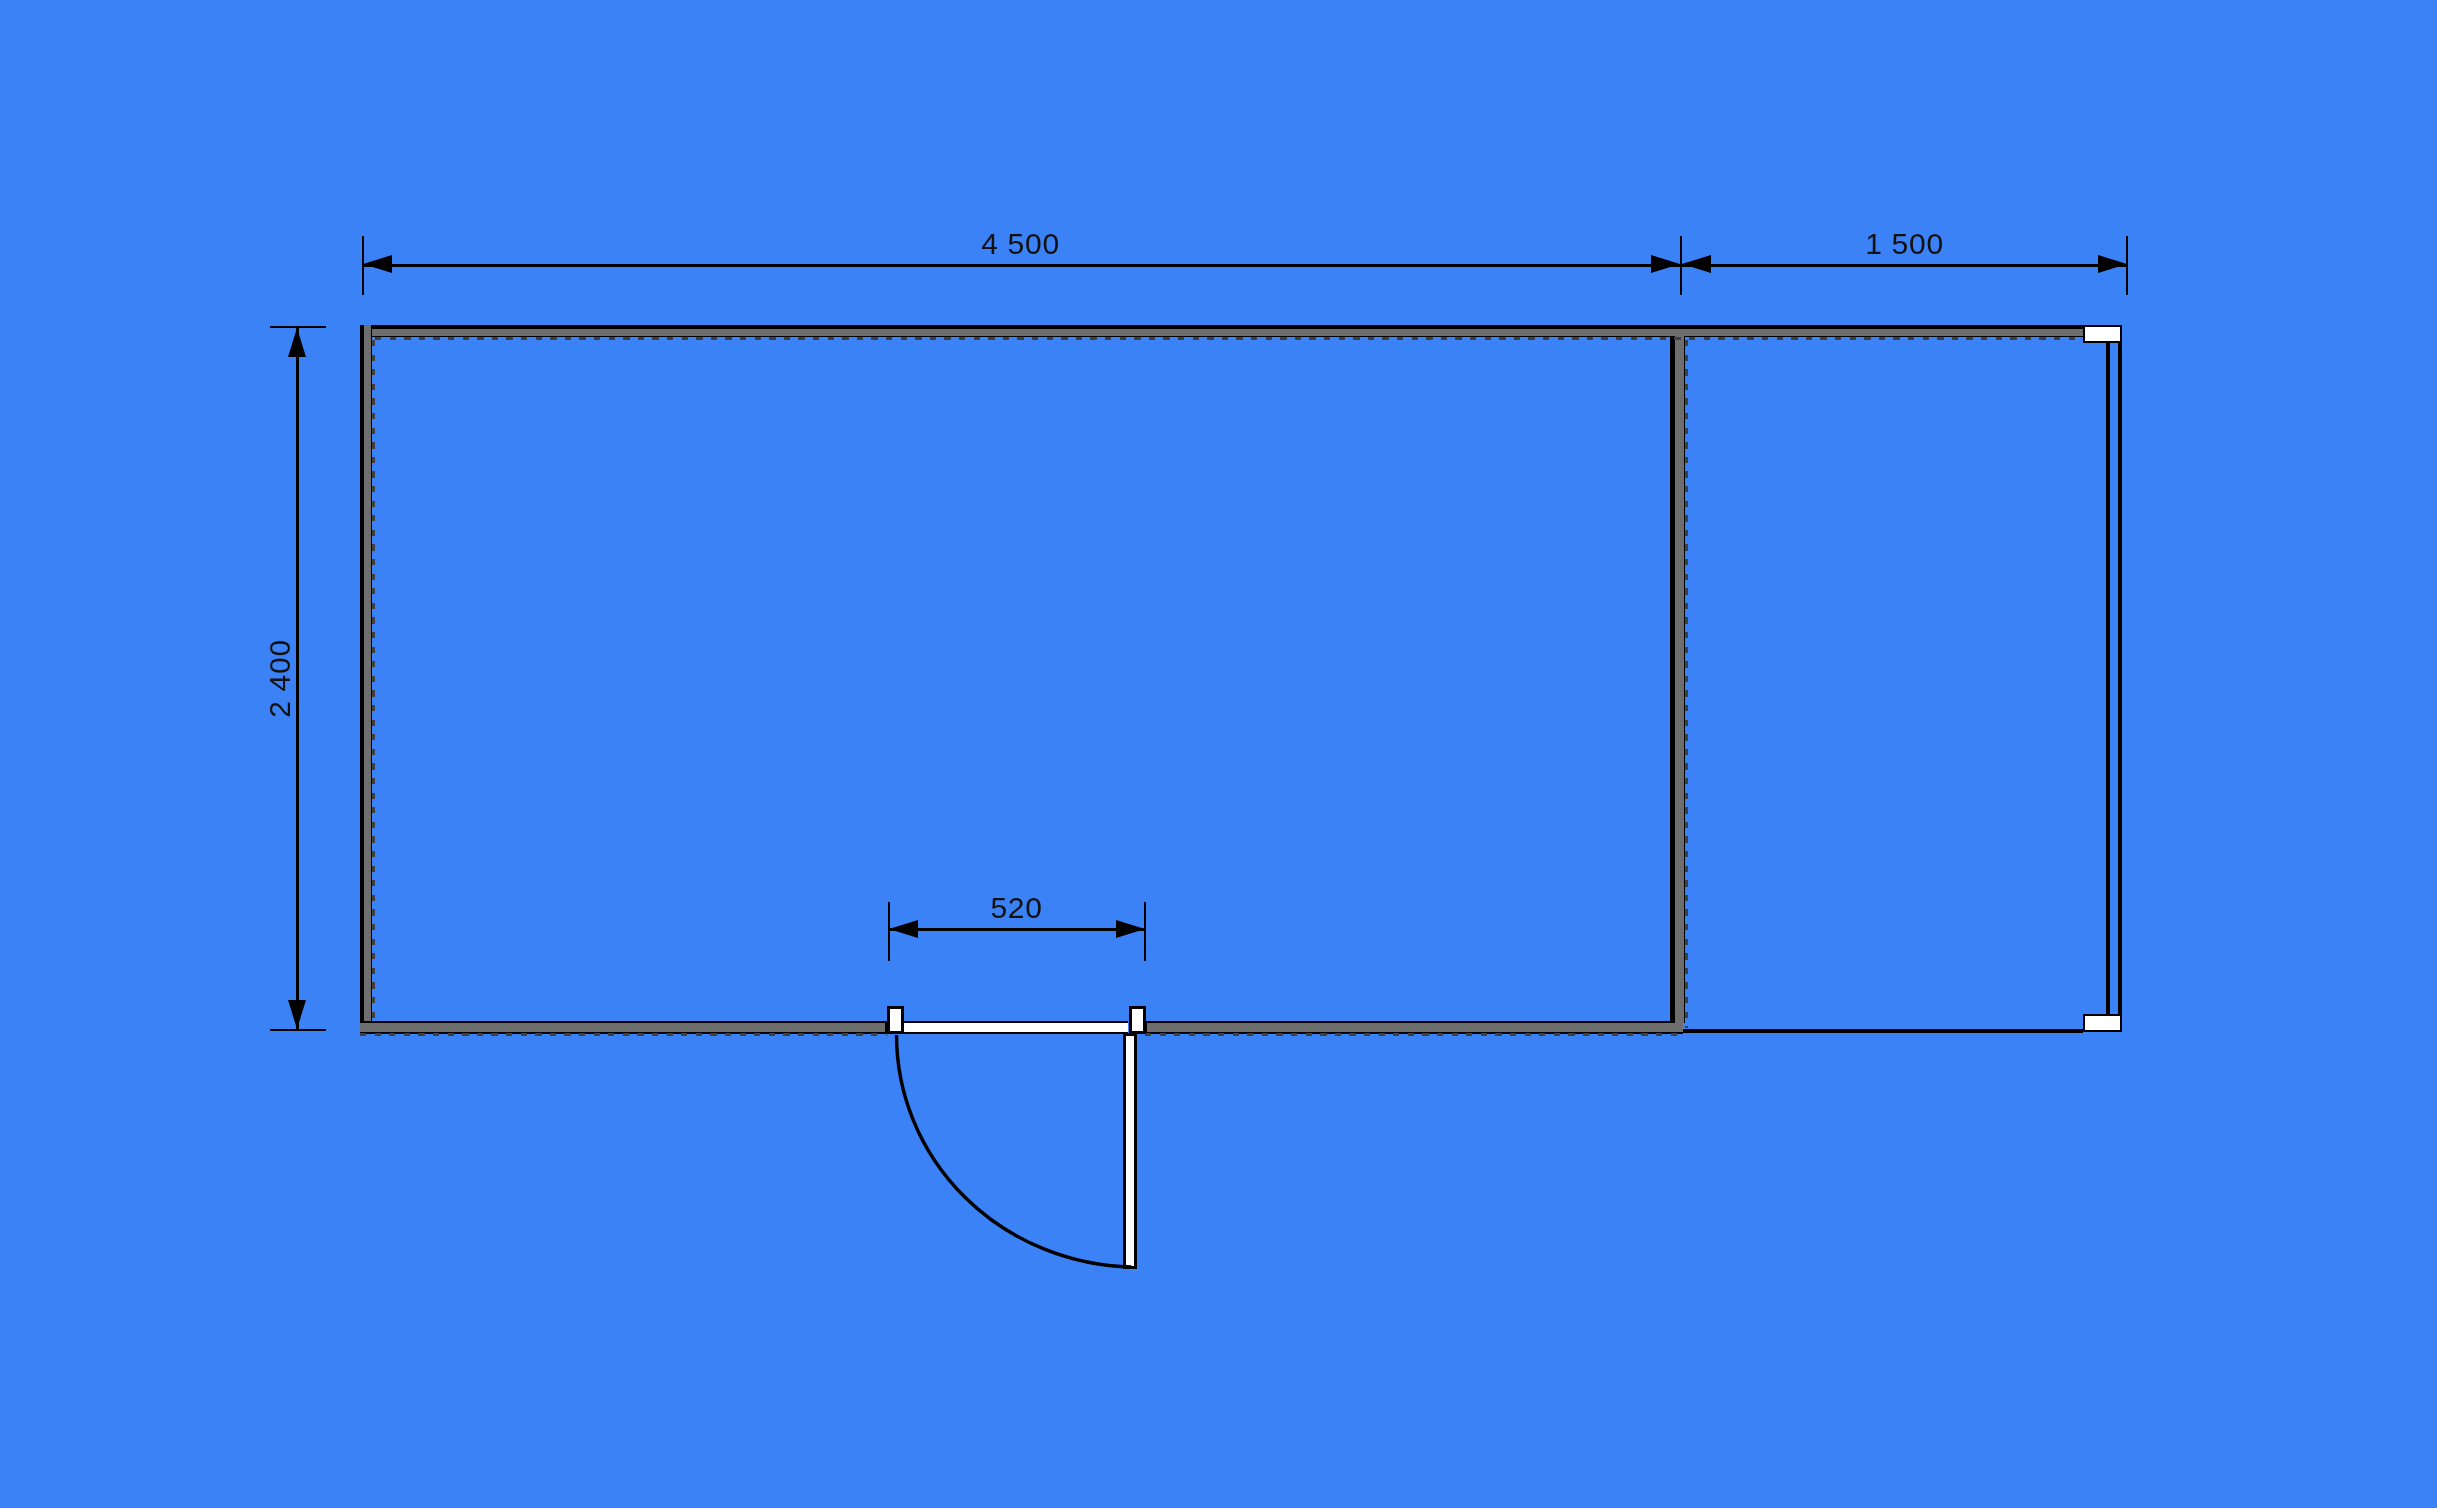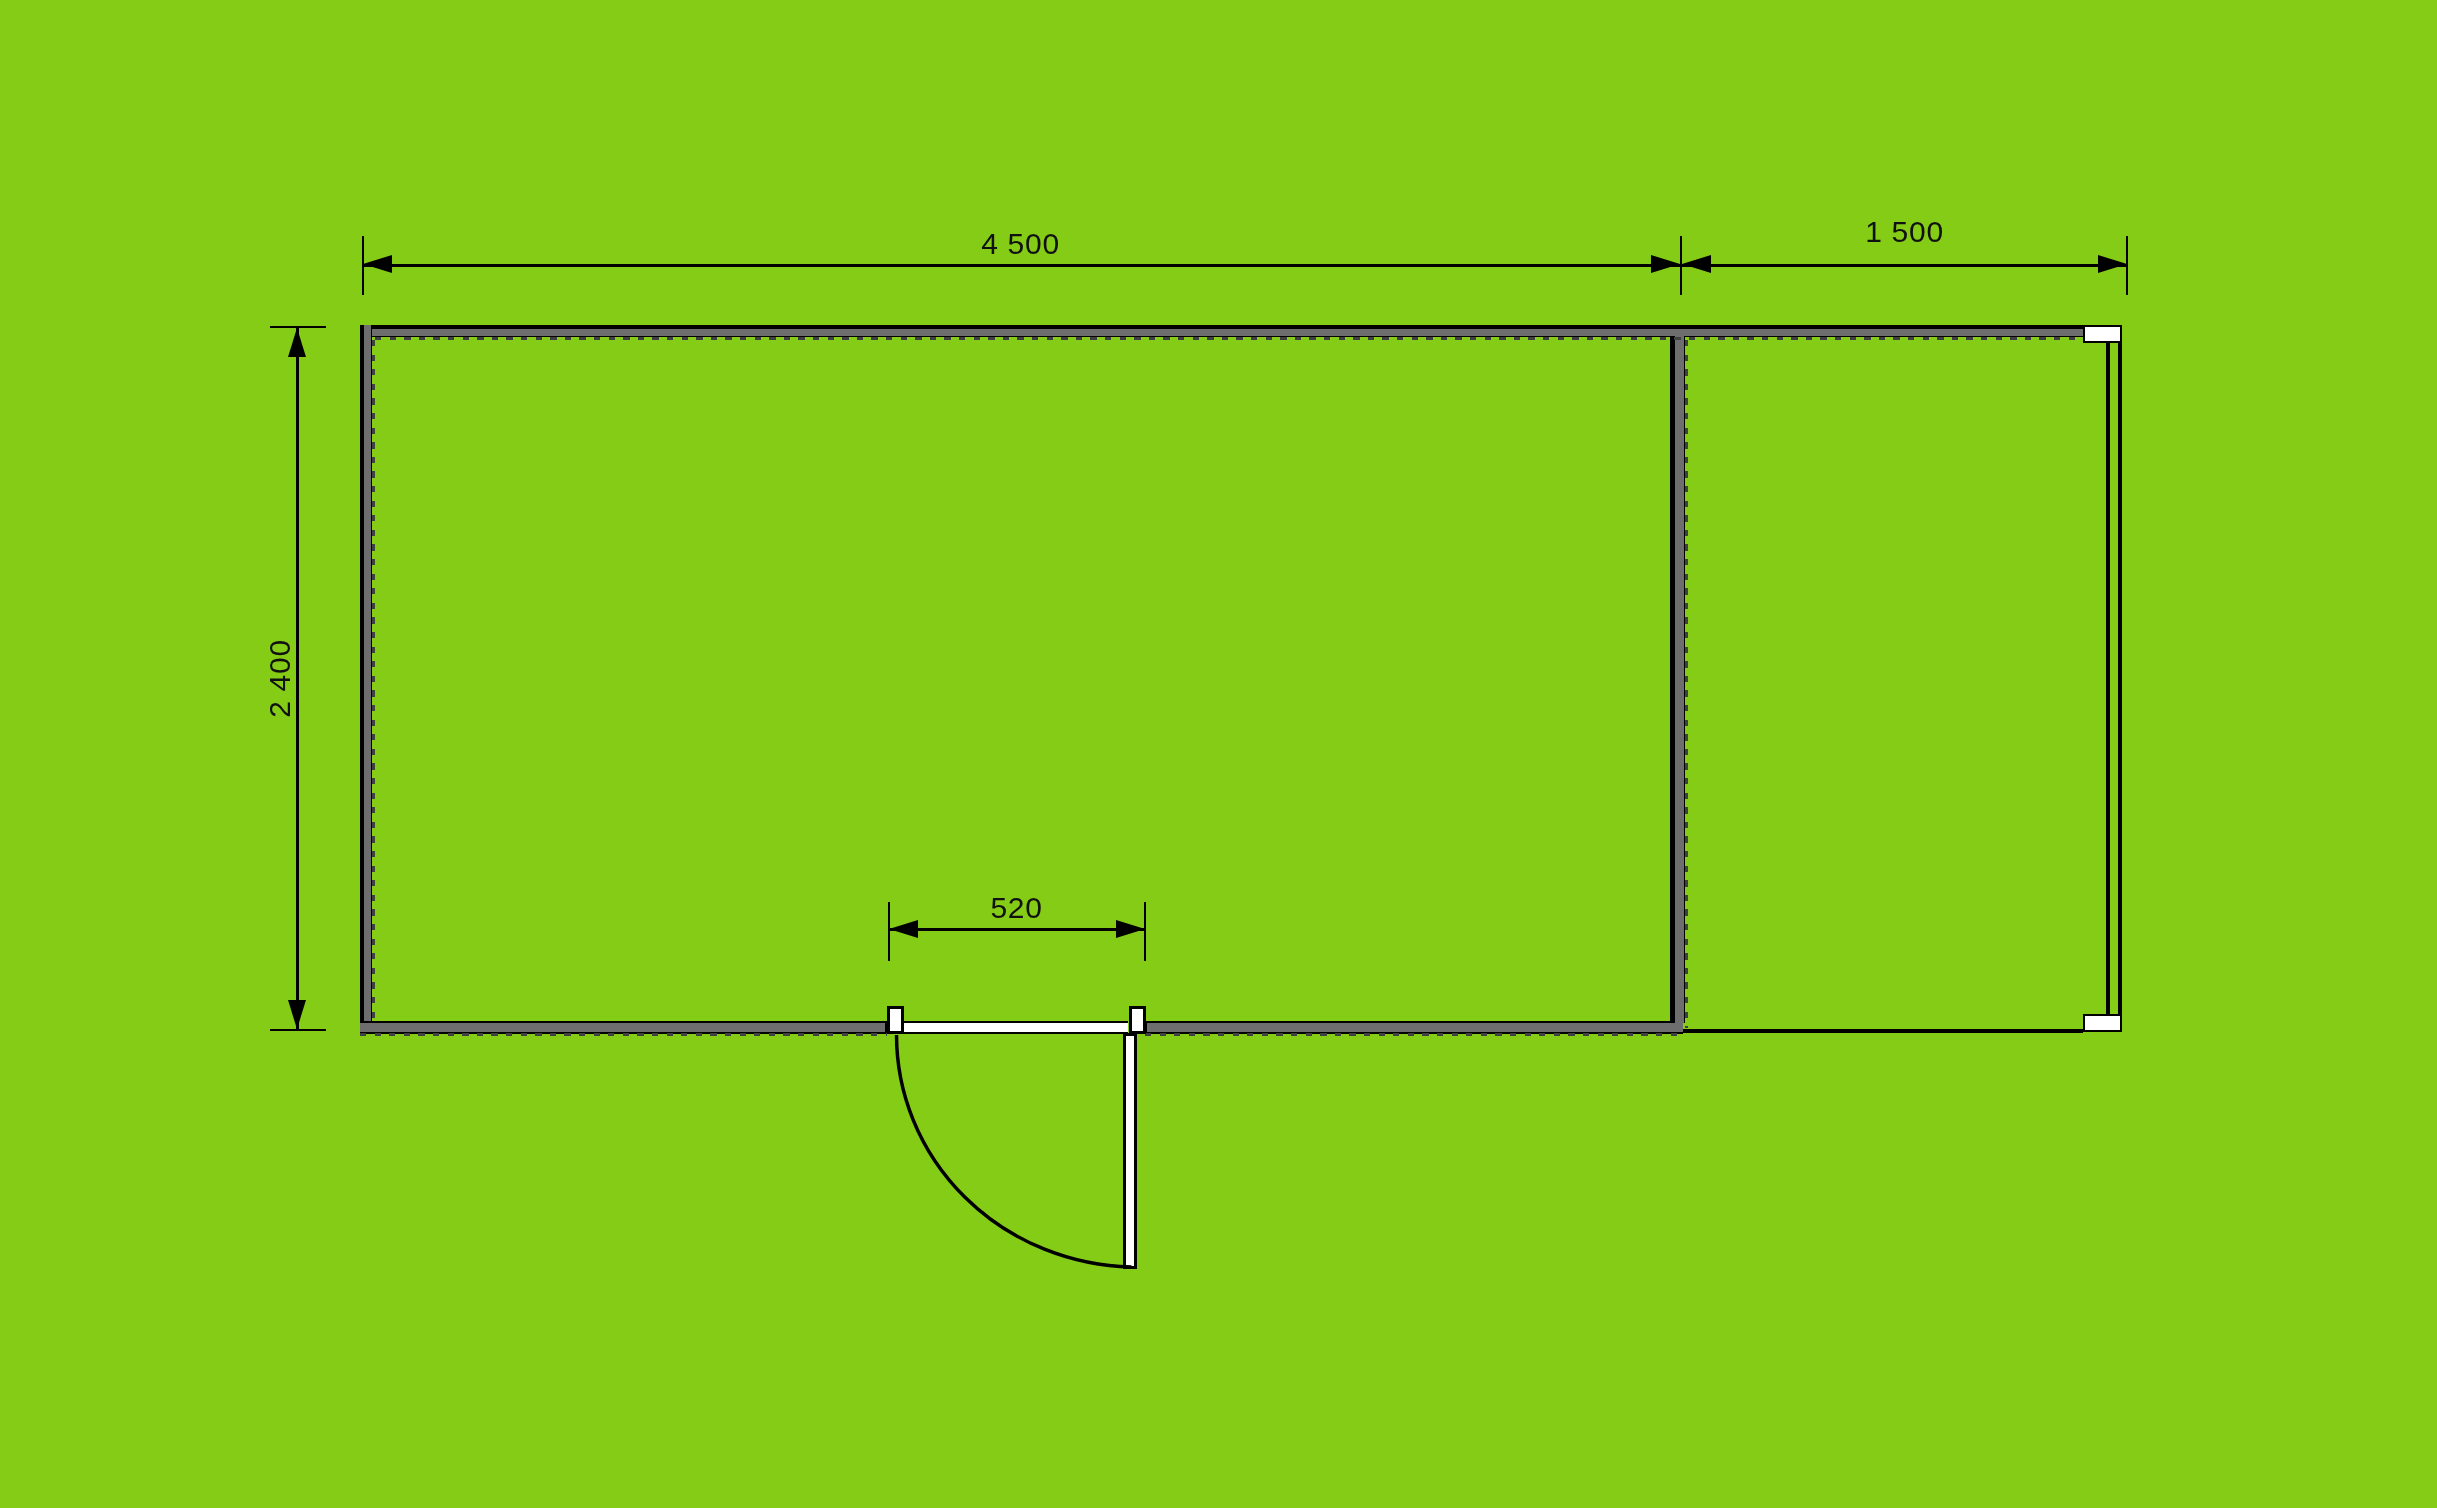--- a/index.html
+++ b/index.html
@@ -3,7 +3,7 @@
 <meta charset="utf-8">
 <style>
   html,body{margin:0;padding:0;background:#ffffff;}
-  .plan{position:relative;width:2438px;height:1509px;background:#84cc16;overflow:hidden;
+  .plan{position:relative;width:2438px;height:1509px;background:#3b82f6;overflow:hidden;
         font-family:"Liberation Sans",sans-serif;}
   .abs{position:absolute;}
   .line{position:absolute;background:#000000;}

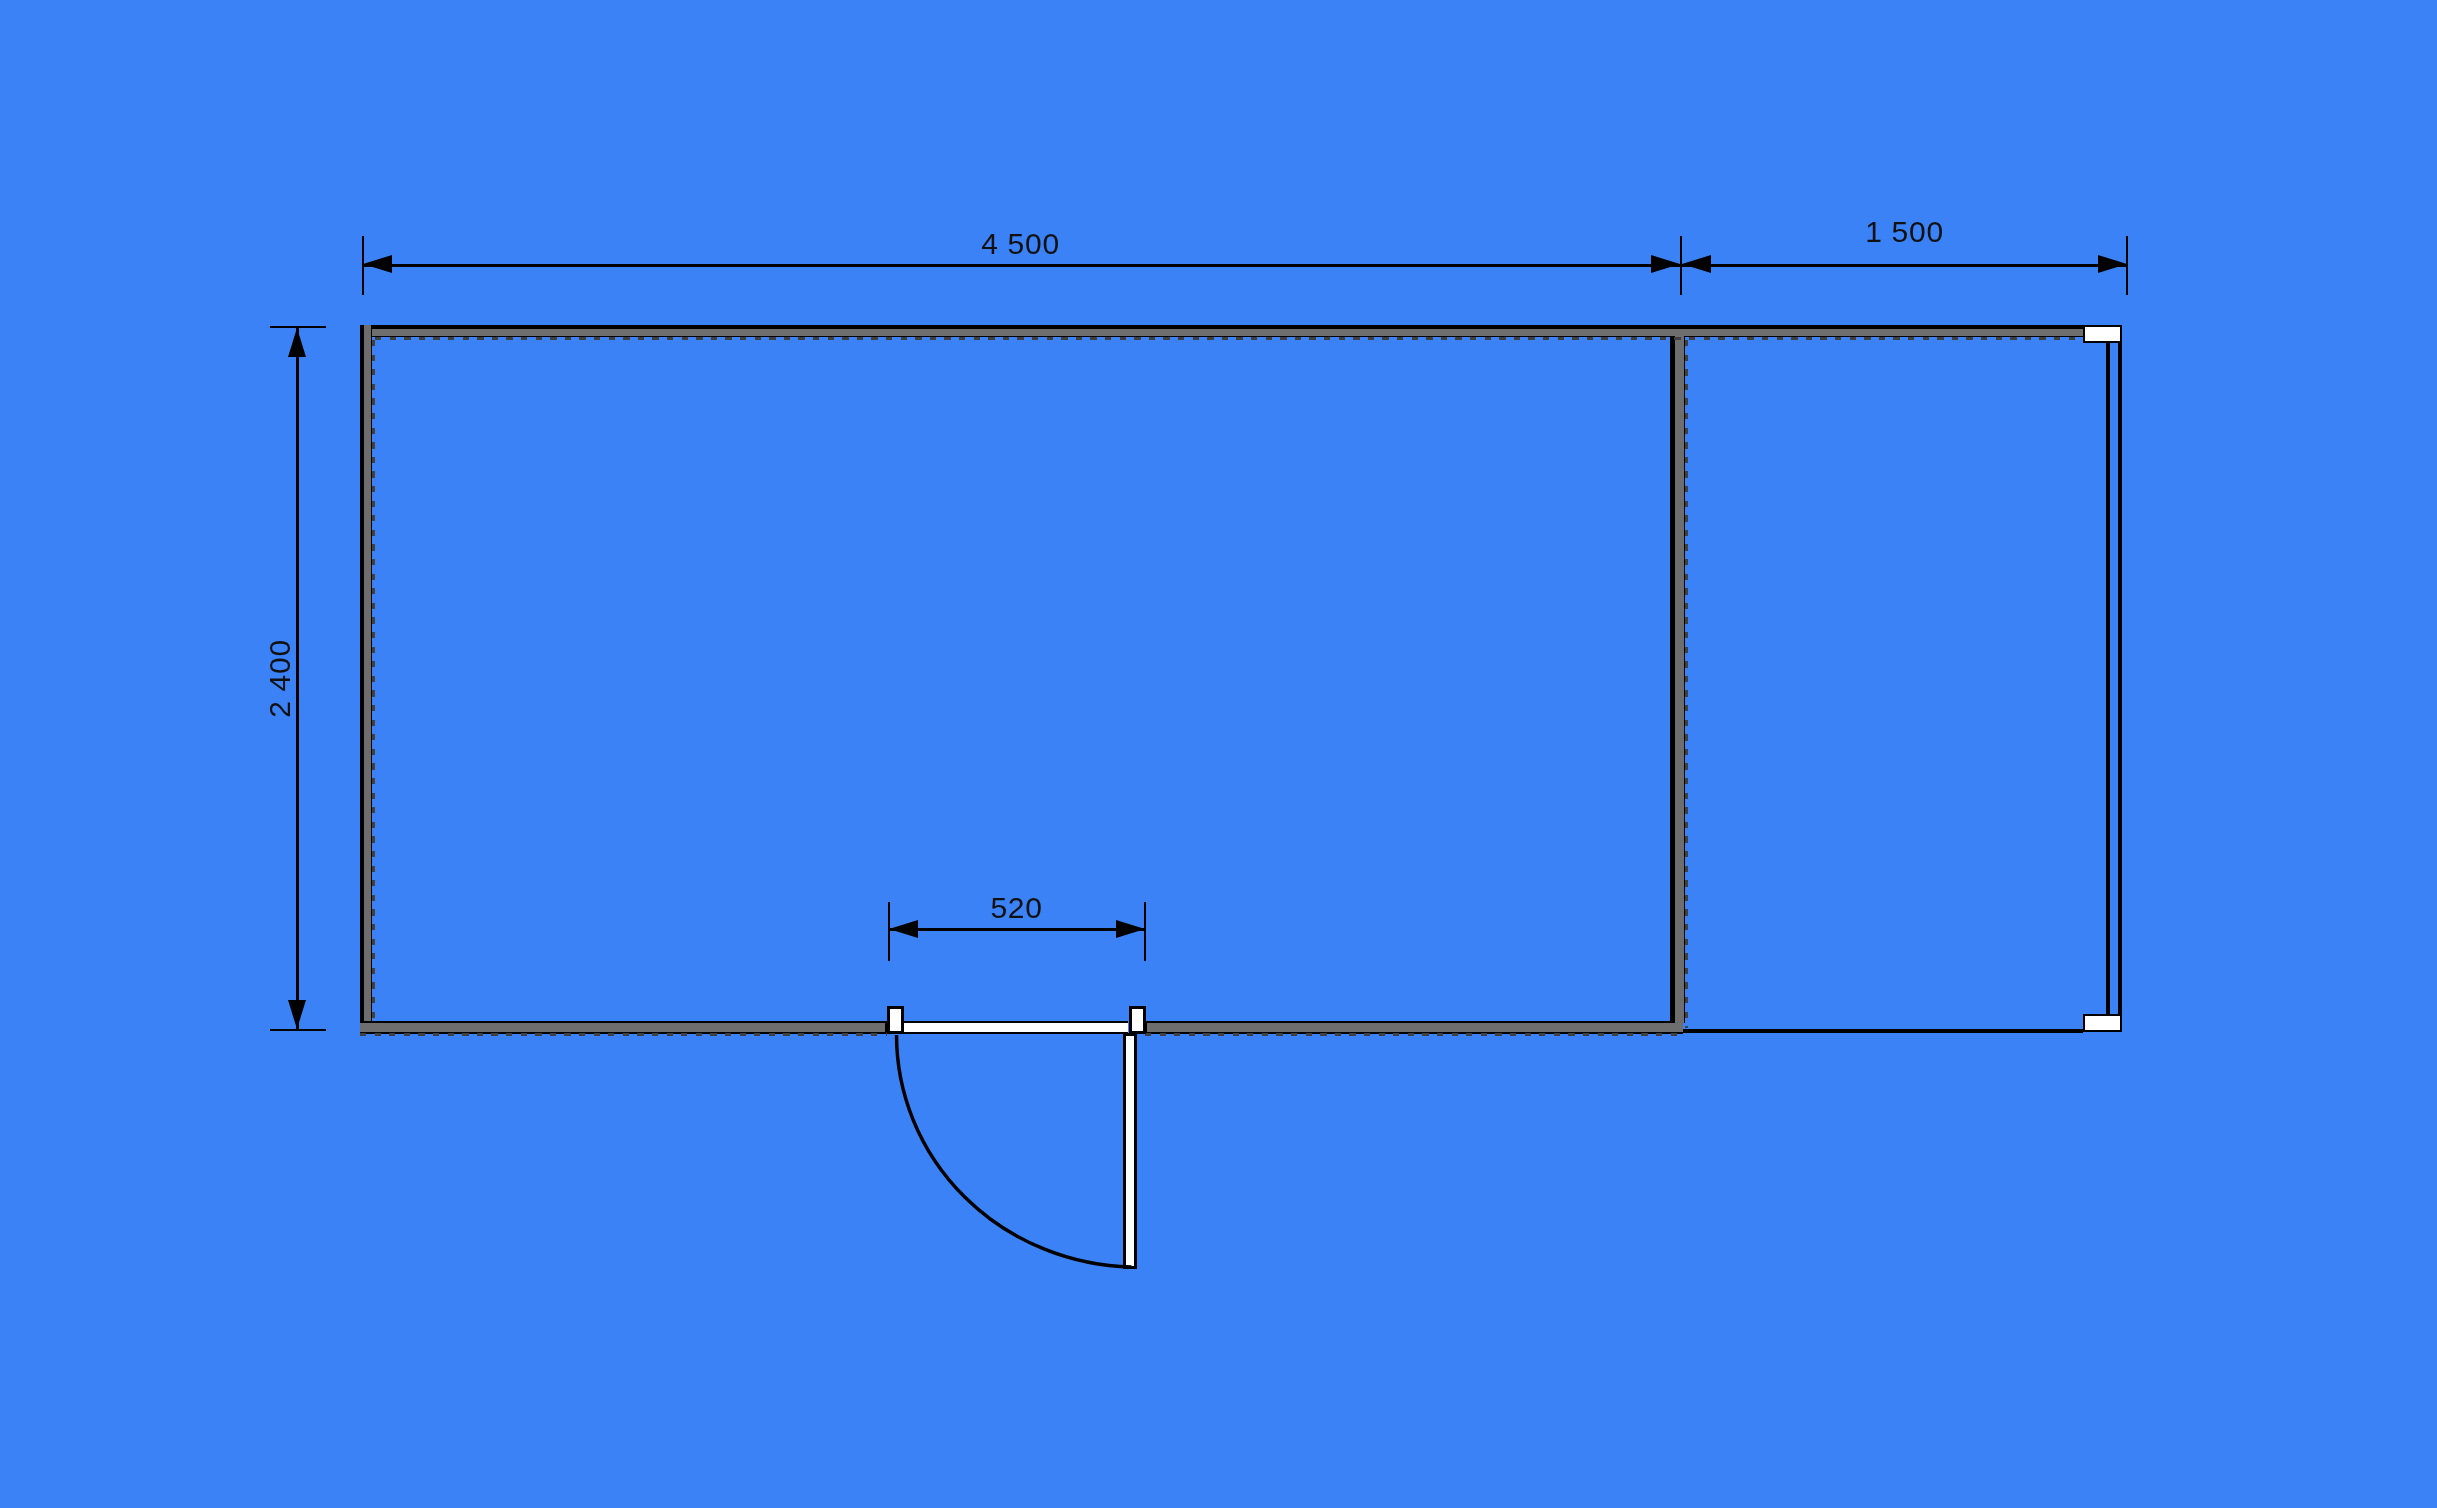--- a/index.html
+++ b/index.html
@@ -70,7 +70,7 @@
   <div class="tri tri-left" style="left:1682px;top:255px;"></div>
   <div class="tri tri-right" style="left:2098px;top:255px;"></div>
   <div class="dimtext" style="left:951px;top:228px;width:139px;">4 500</div>
-  <div class="dimtext" style="left:1835px;top:216px;width:139px;">1 500</div>
+  <div class="dimtext" style="left:1835px;top:228px;width:139px;">1 500</div>
 
   <div class="line" style="left:296px;top:327px;width:2.8px;height:704px;"></div>
   <div class="line" style="left:270px;top:326px;width:56px;height:2.1px;"></div>

